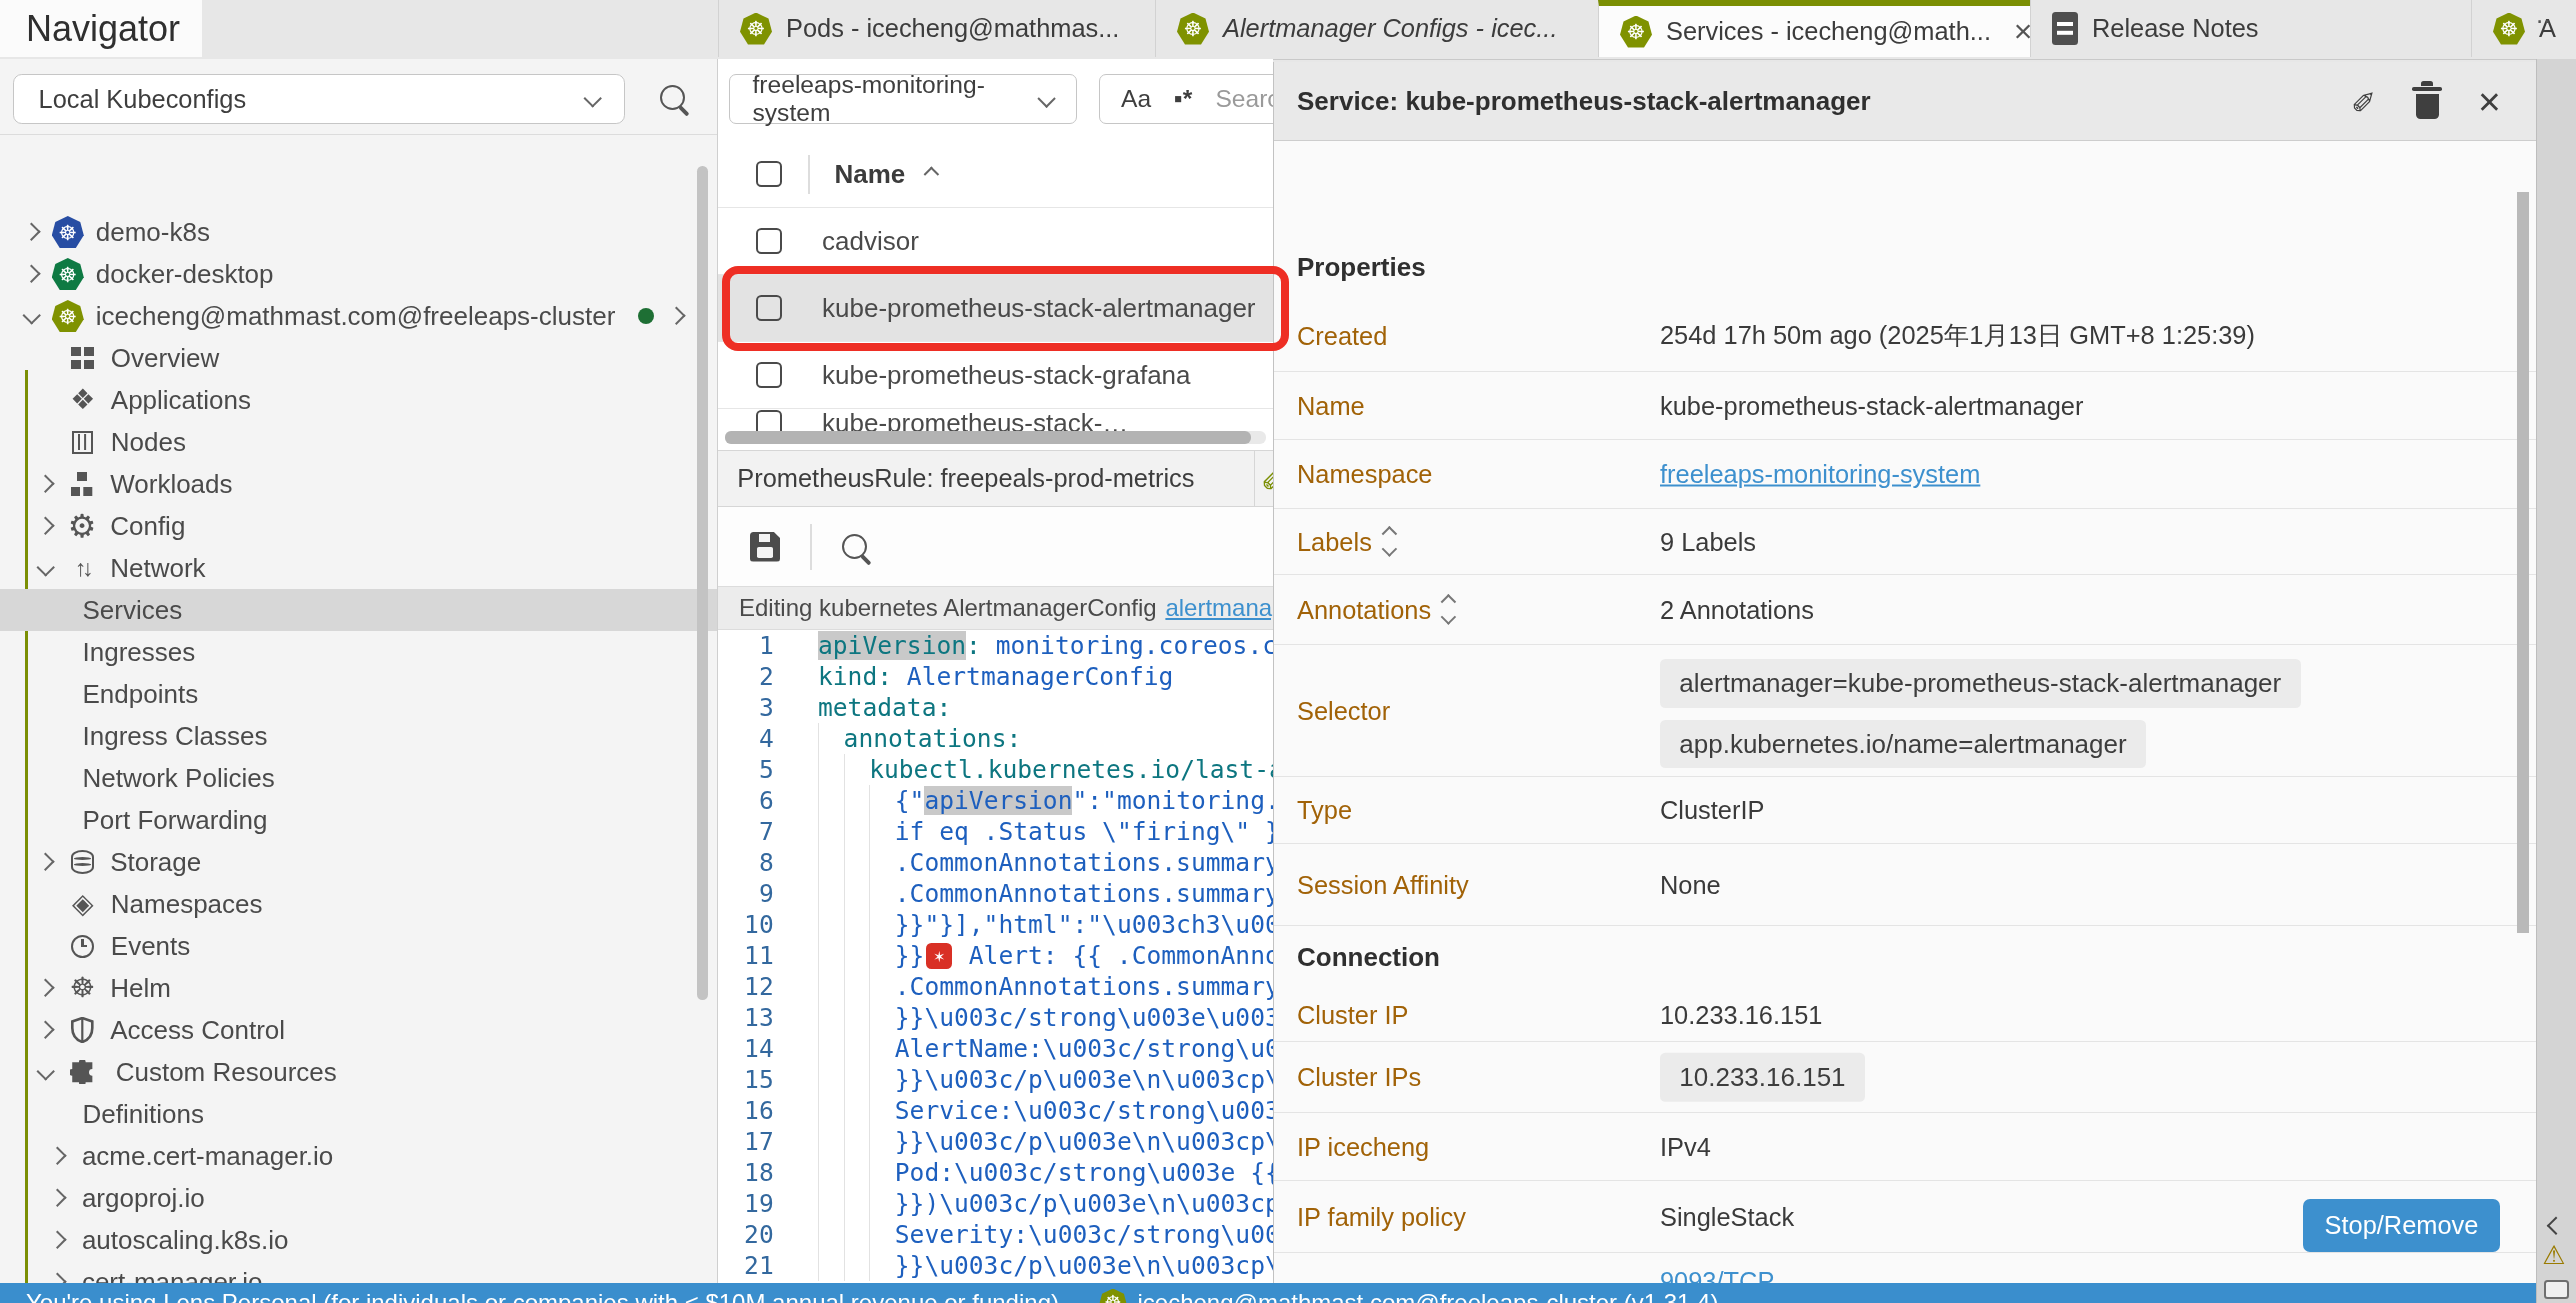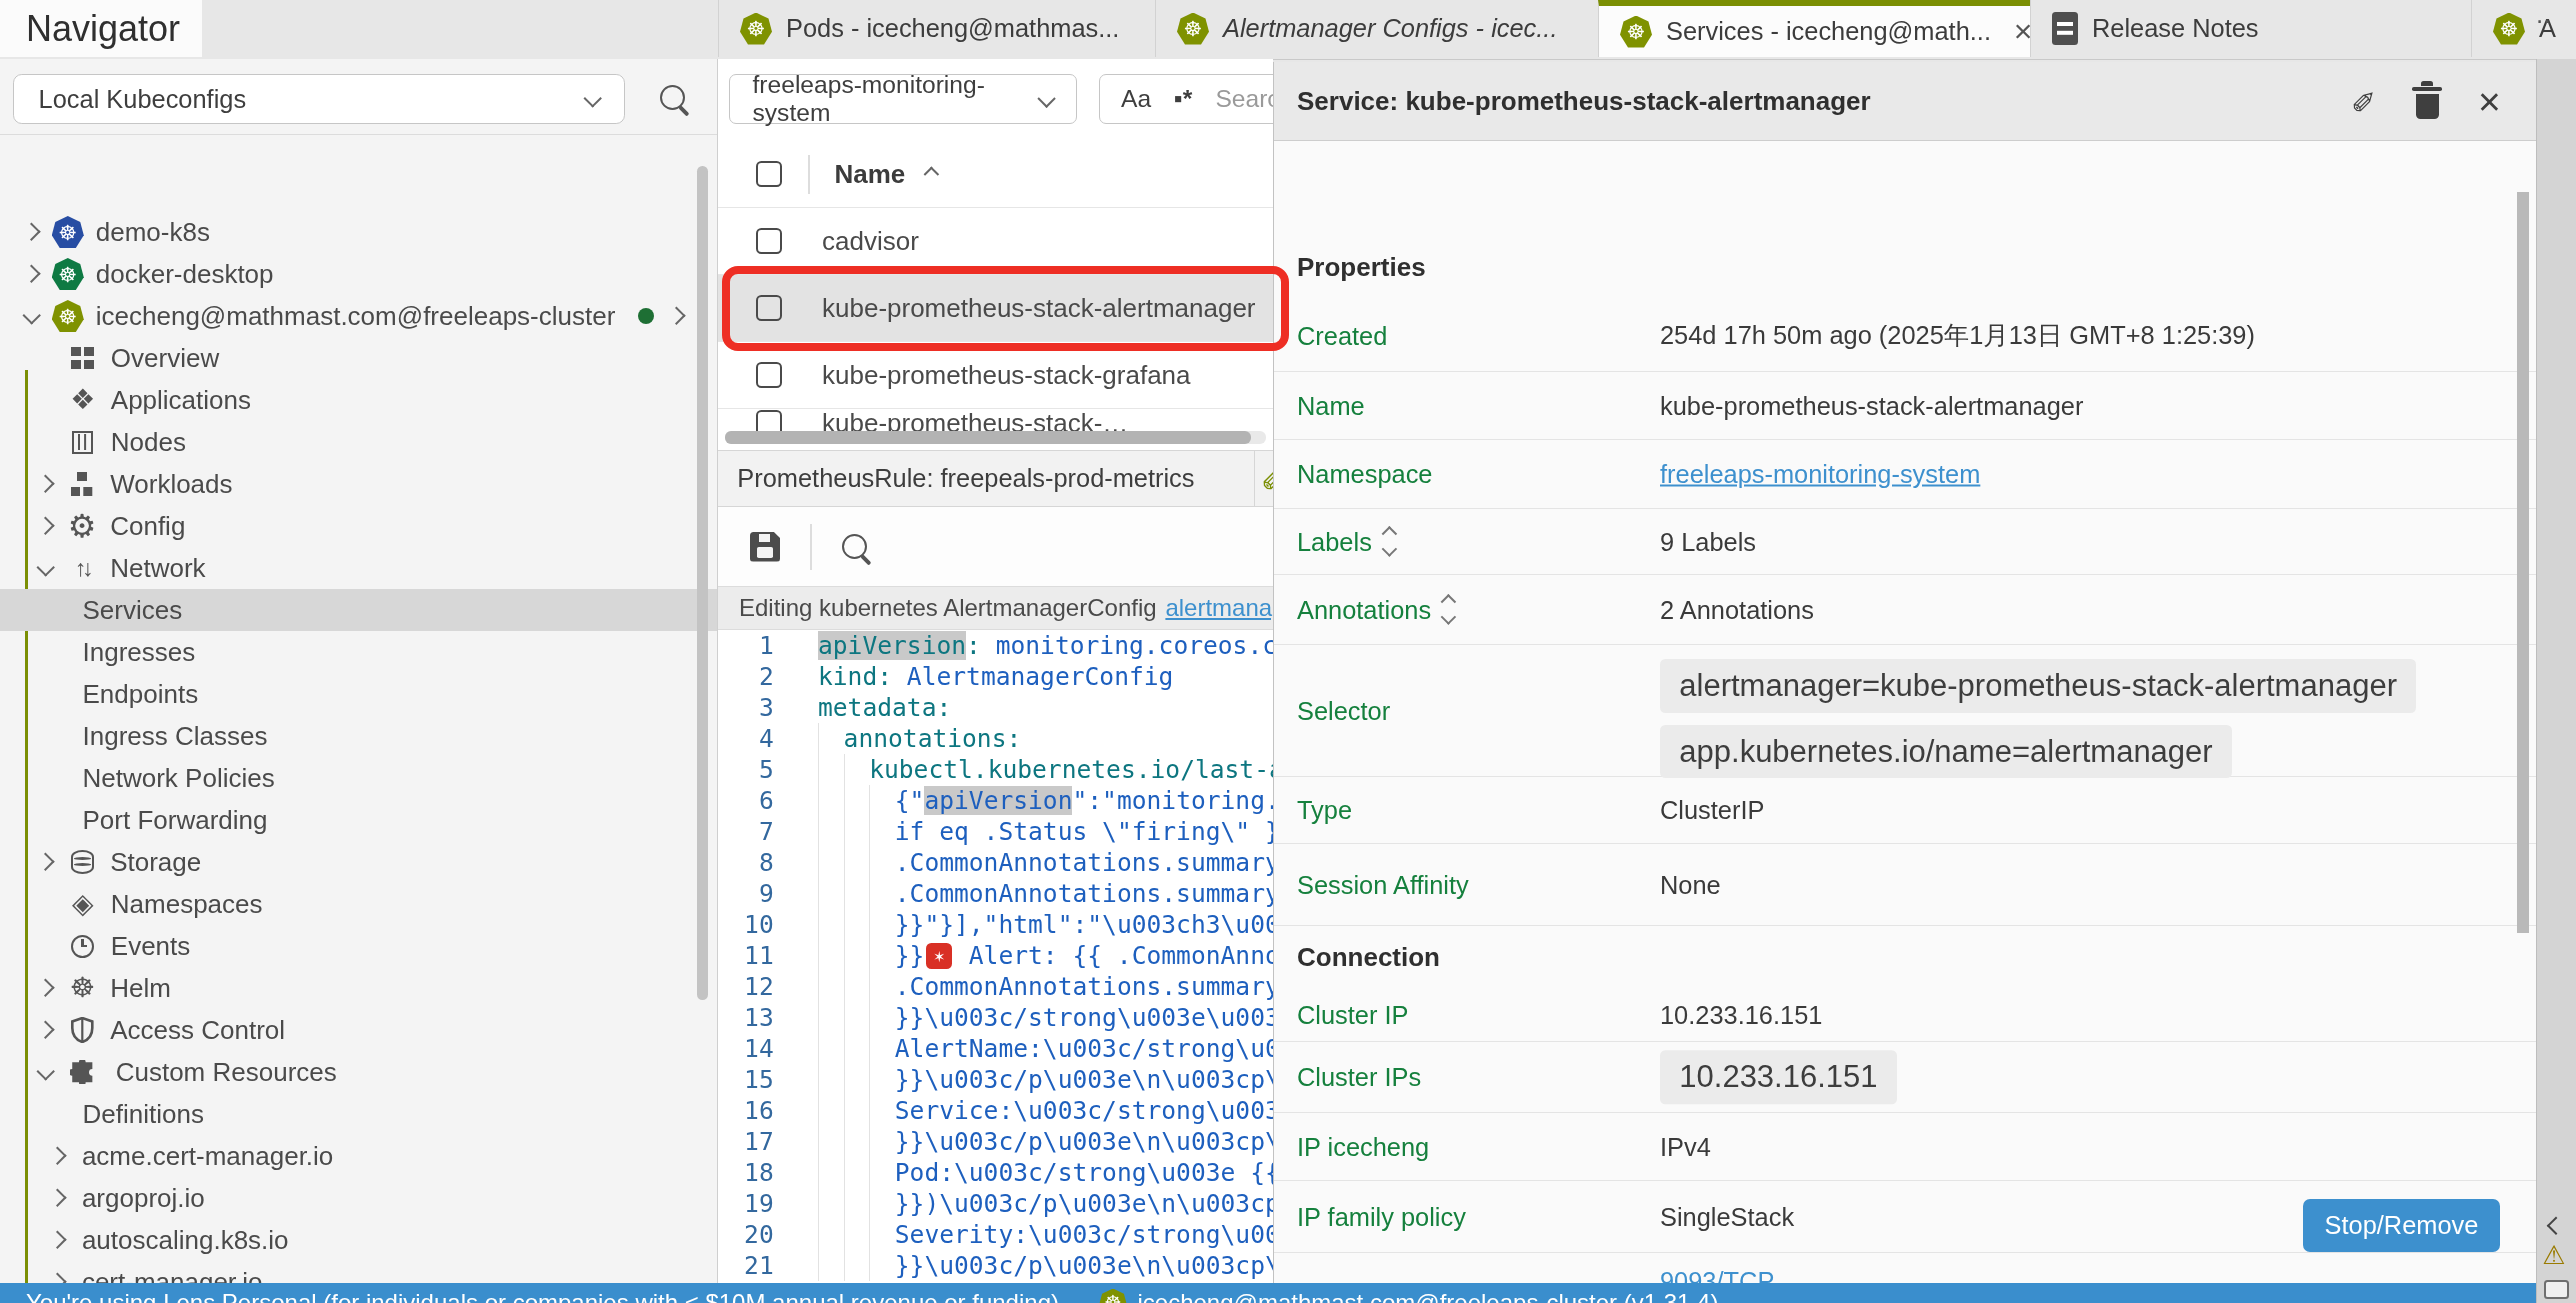--- a/index.html
+++ b/index.html
@@ -122,7 +122,7 @@
   #drawer-actions{margin-left:auto;display:flex;align-items:center;gap:39px;padding-right:12.3px;}
   .drow{position:absolute;left:0;width:100%;box-sizing:border-box;border-bottom:1.8px solid #e4e4e4;}
   .drow.nob{border-bottom:none;}
-  .dlabel{position:absolute;left:23px;top:50%;transform:translateY(-50%);font-size:25.4px;color:#15803d;display:flex;align-items:center;}
+  .dlabel{position:absolute;left:23px;top:50%;transform:translateY(-50%);font-size:25.4px;color:#a16207;display:flex;align-items:center;}
   .dvalue{position:absolute;left:386px;top:50%;transform:translateY(-50%);font-size:25.4px;color:#3a3a3a;white-space:nowrap;}
   .dheading{position:absolute;left:23px;bottom:16px;font-size:26px;font-weight:bold;color:#2f2f2f;}
   .dlink{color:#3d90ce;text-decoration:underline;}

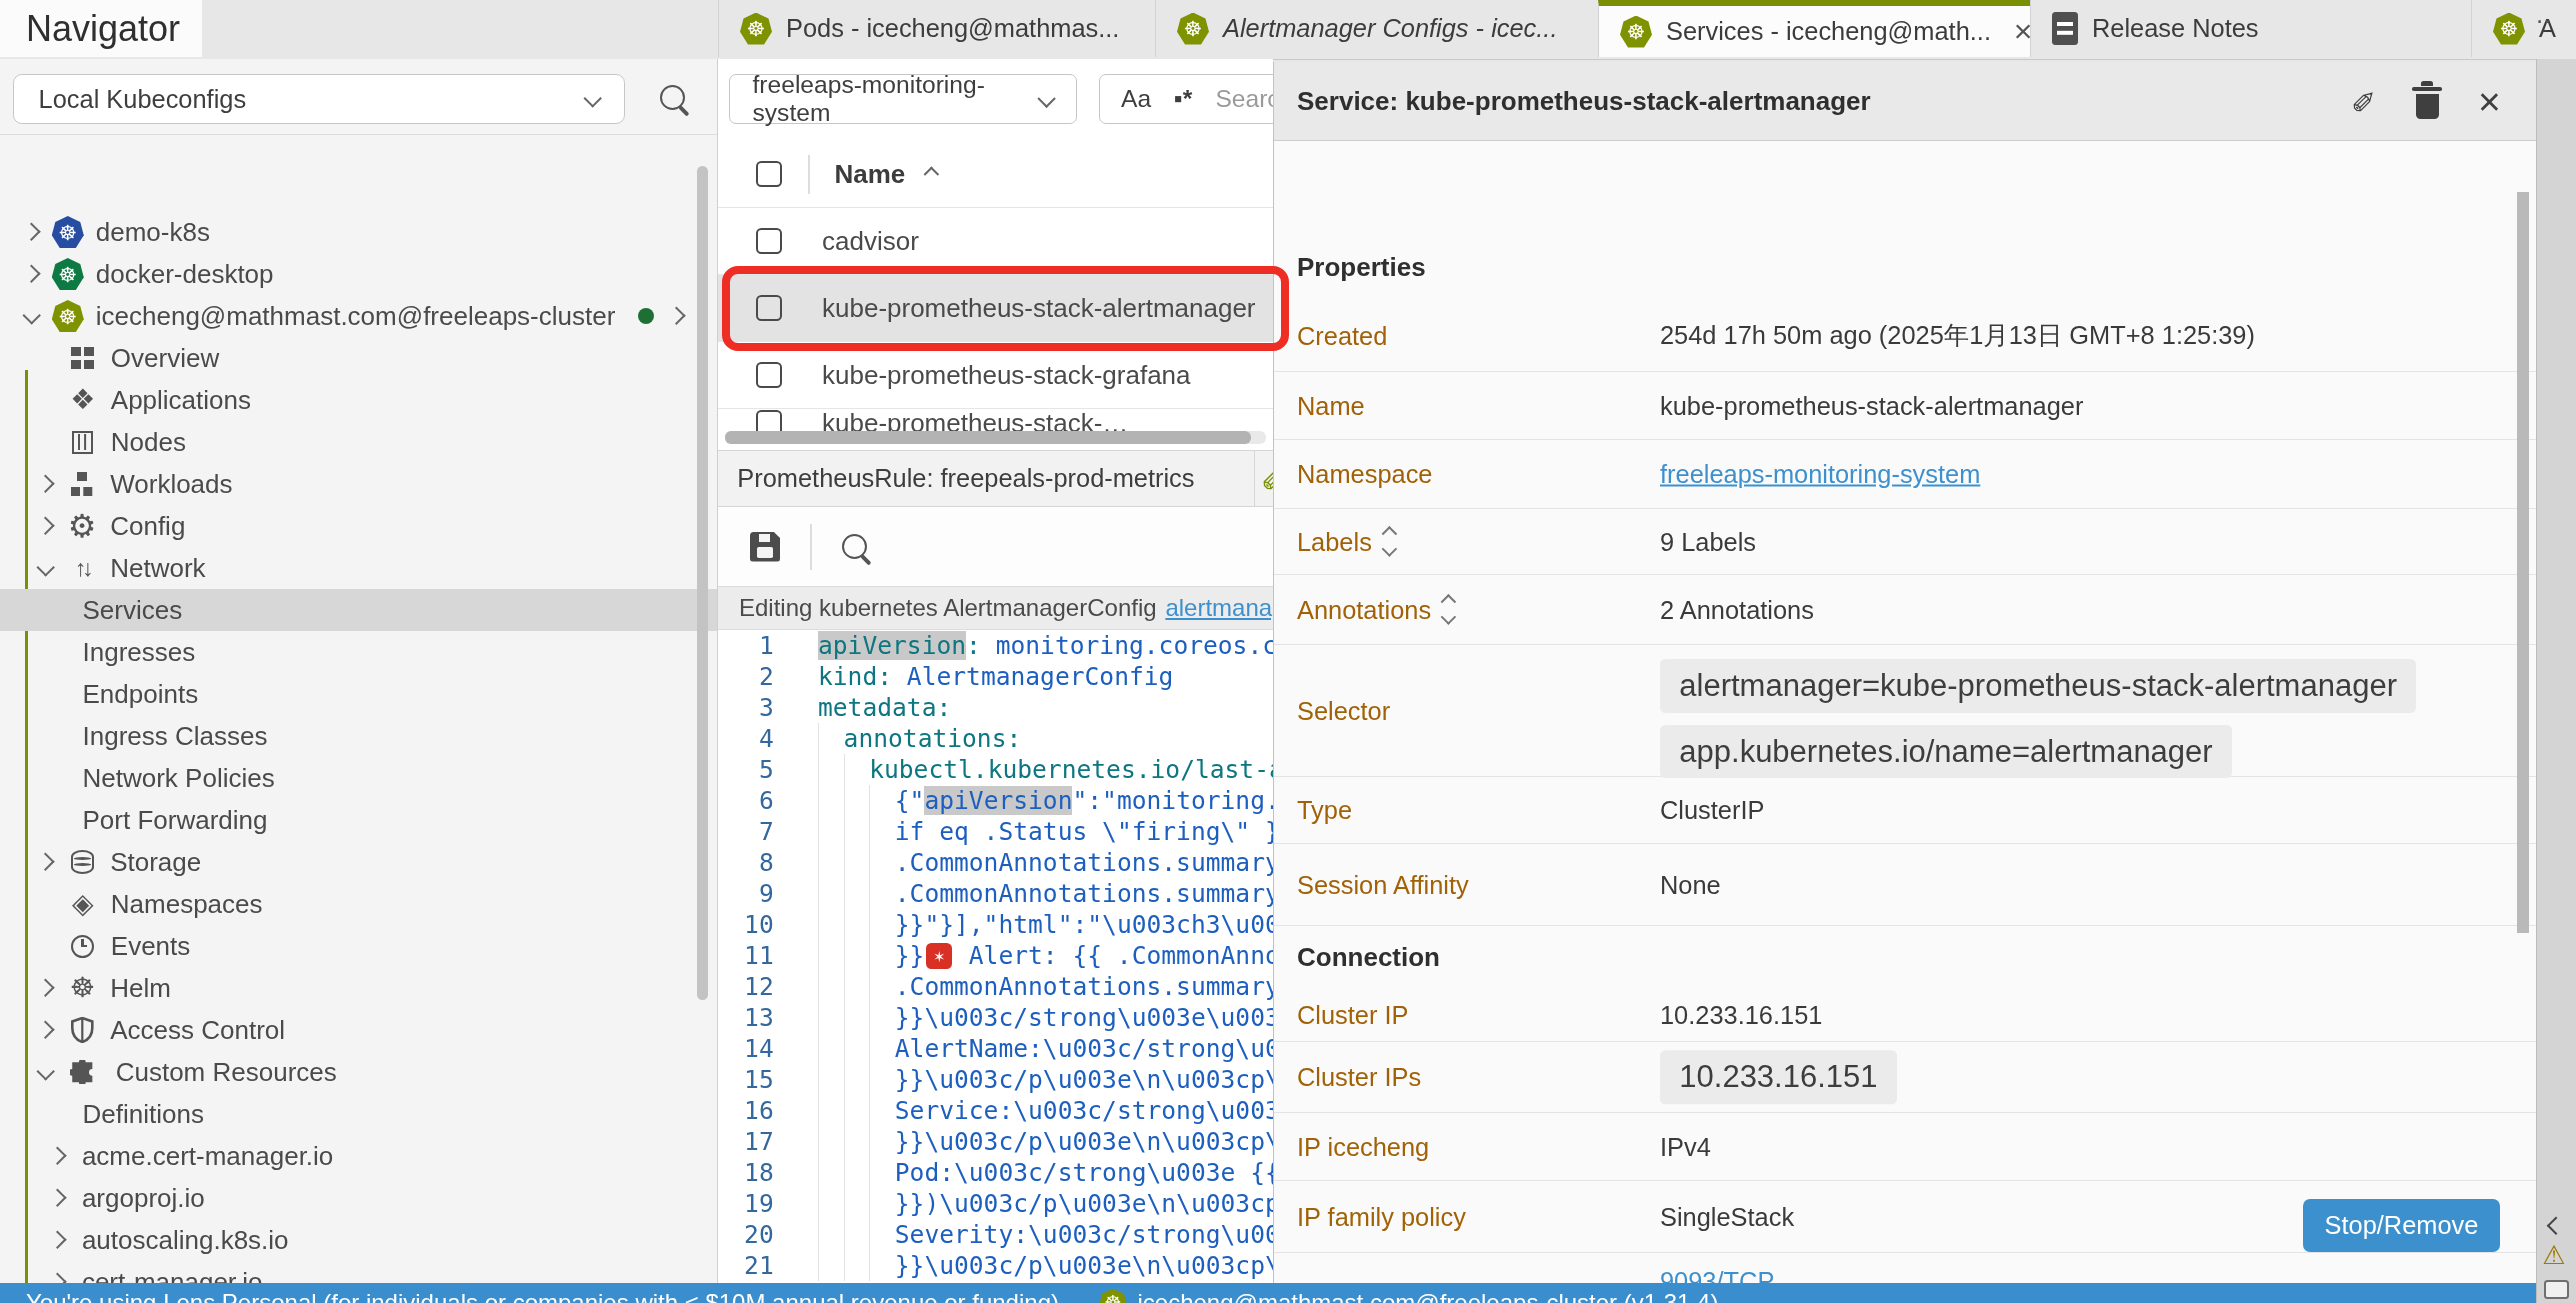--- a/index.html
+++ b/index.html
@@ -126,7 +126,7 @@
   .dvalue{position:absolute;left:386px;top:50%;transform:translateY(-50%);font-size:25.4px;color:#3a3a3a;white-space:nowrap;}
   .dheading{position:absolute;left:23px;bottom:16px;font-size:26px;font-weight:bold;color:#2f2f2f;}
   .dlink{color:#3d90ce;text-decoration:underline;}
-  .chip{display:inline-block;background:#ebebeb;border-radius:5.3px;padding:8.8px 19.3px;font-size:31px;color:#3d3d3d;}
+  .chip{display:inline-block;background:#ebebeb;border-radius:5.3px;padding:8.8px 19.3px;font-size:26px;color:#3d3d3d;}
   .bluebtn{position:absolute;background:#3d90ce;color:#fff;font-size:25.4px;border-radius:7px;display:flex;
       align-items:center;justify-content:center;}
   #drawer-scroll{position:absolute;right:7px;top:130px;width:12.3px;height:741px;background:#b9b9b9;}

